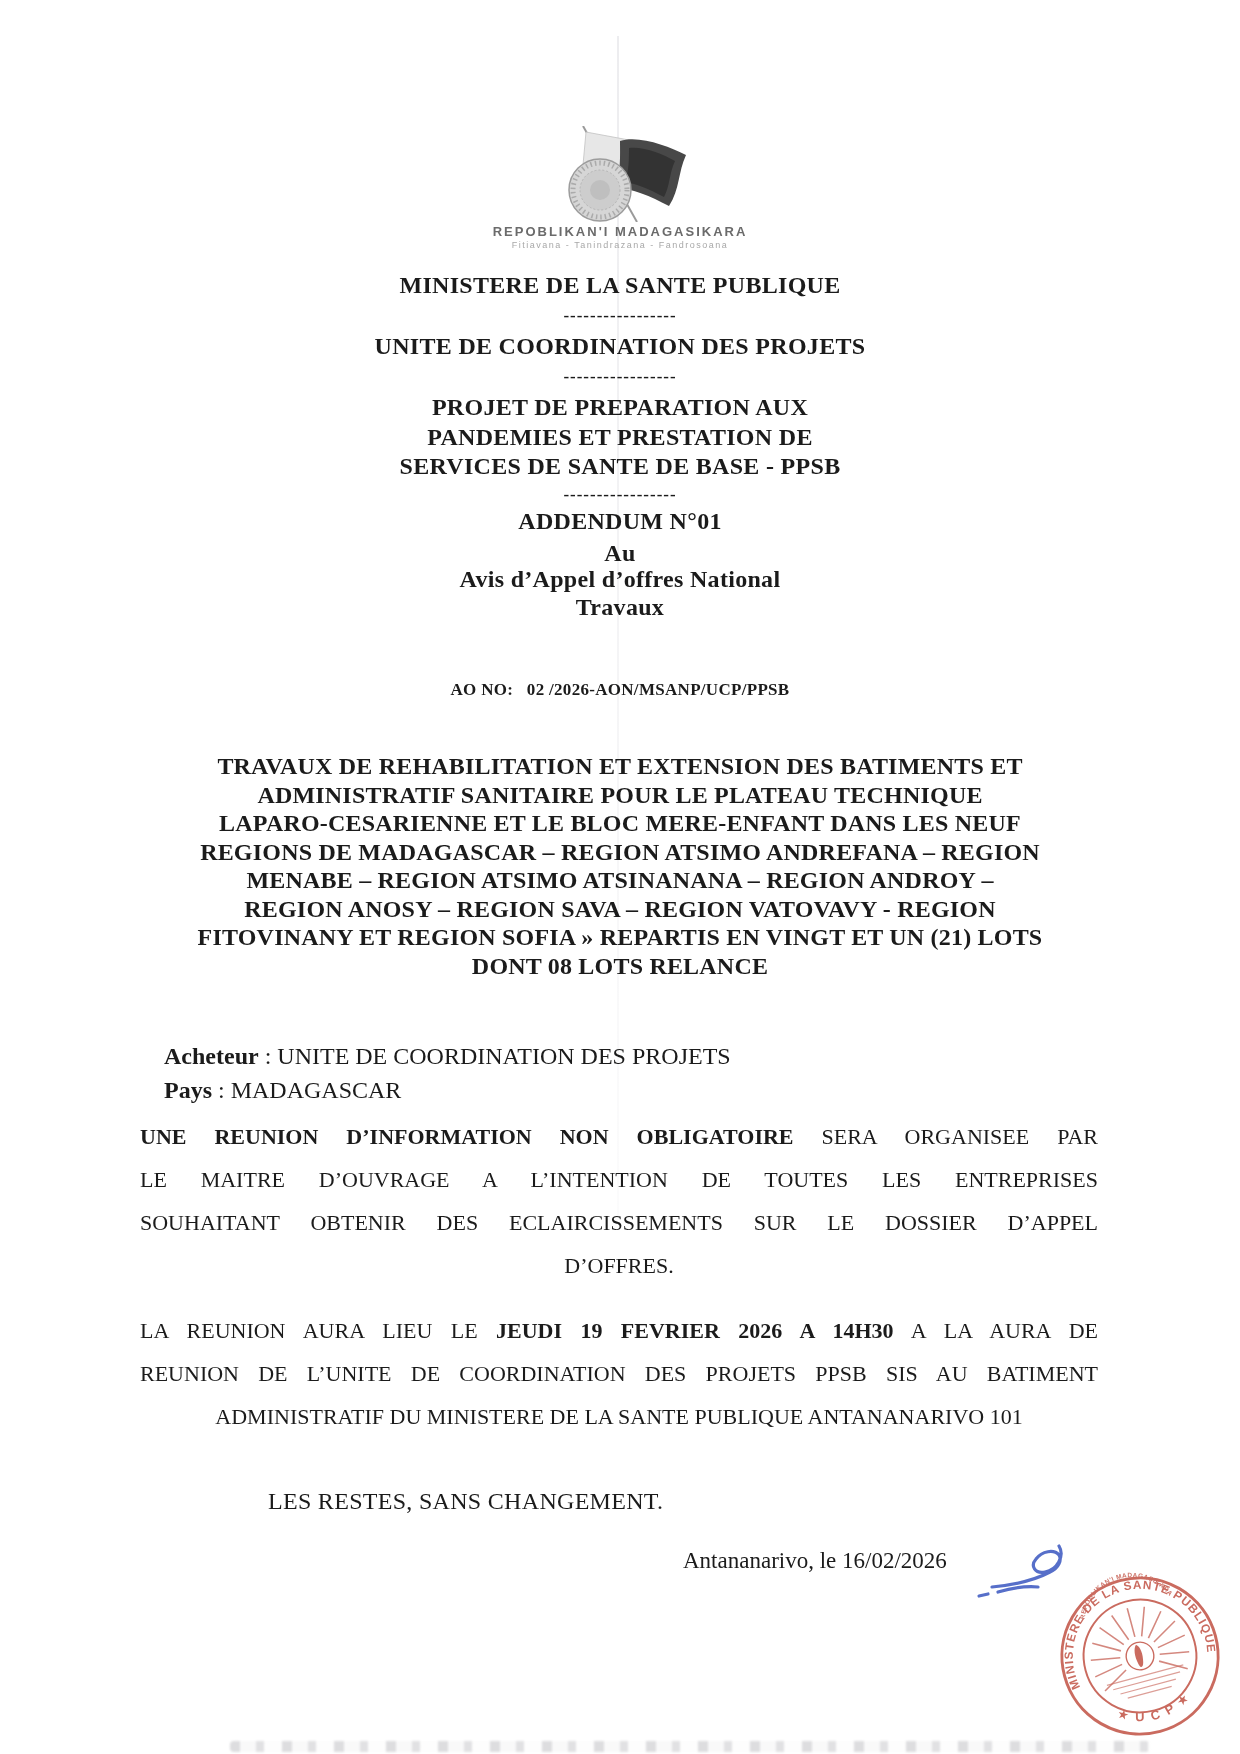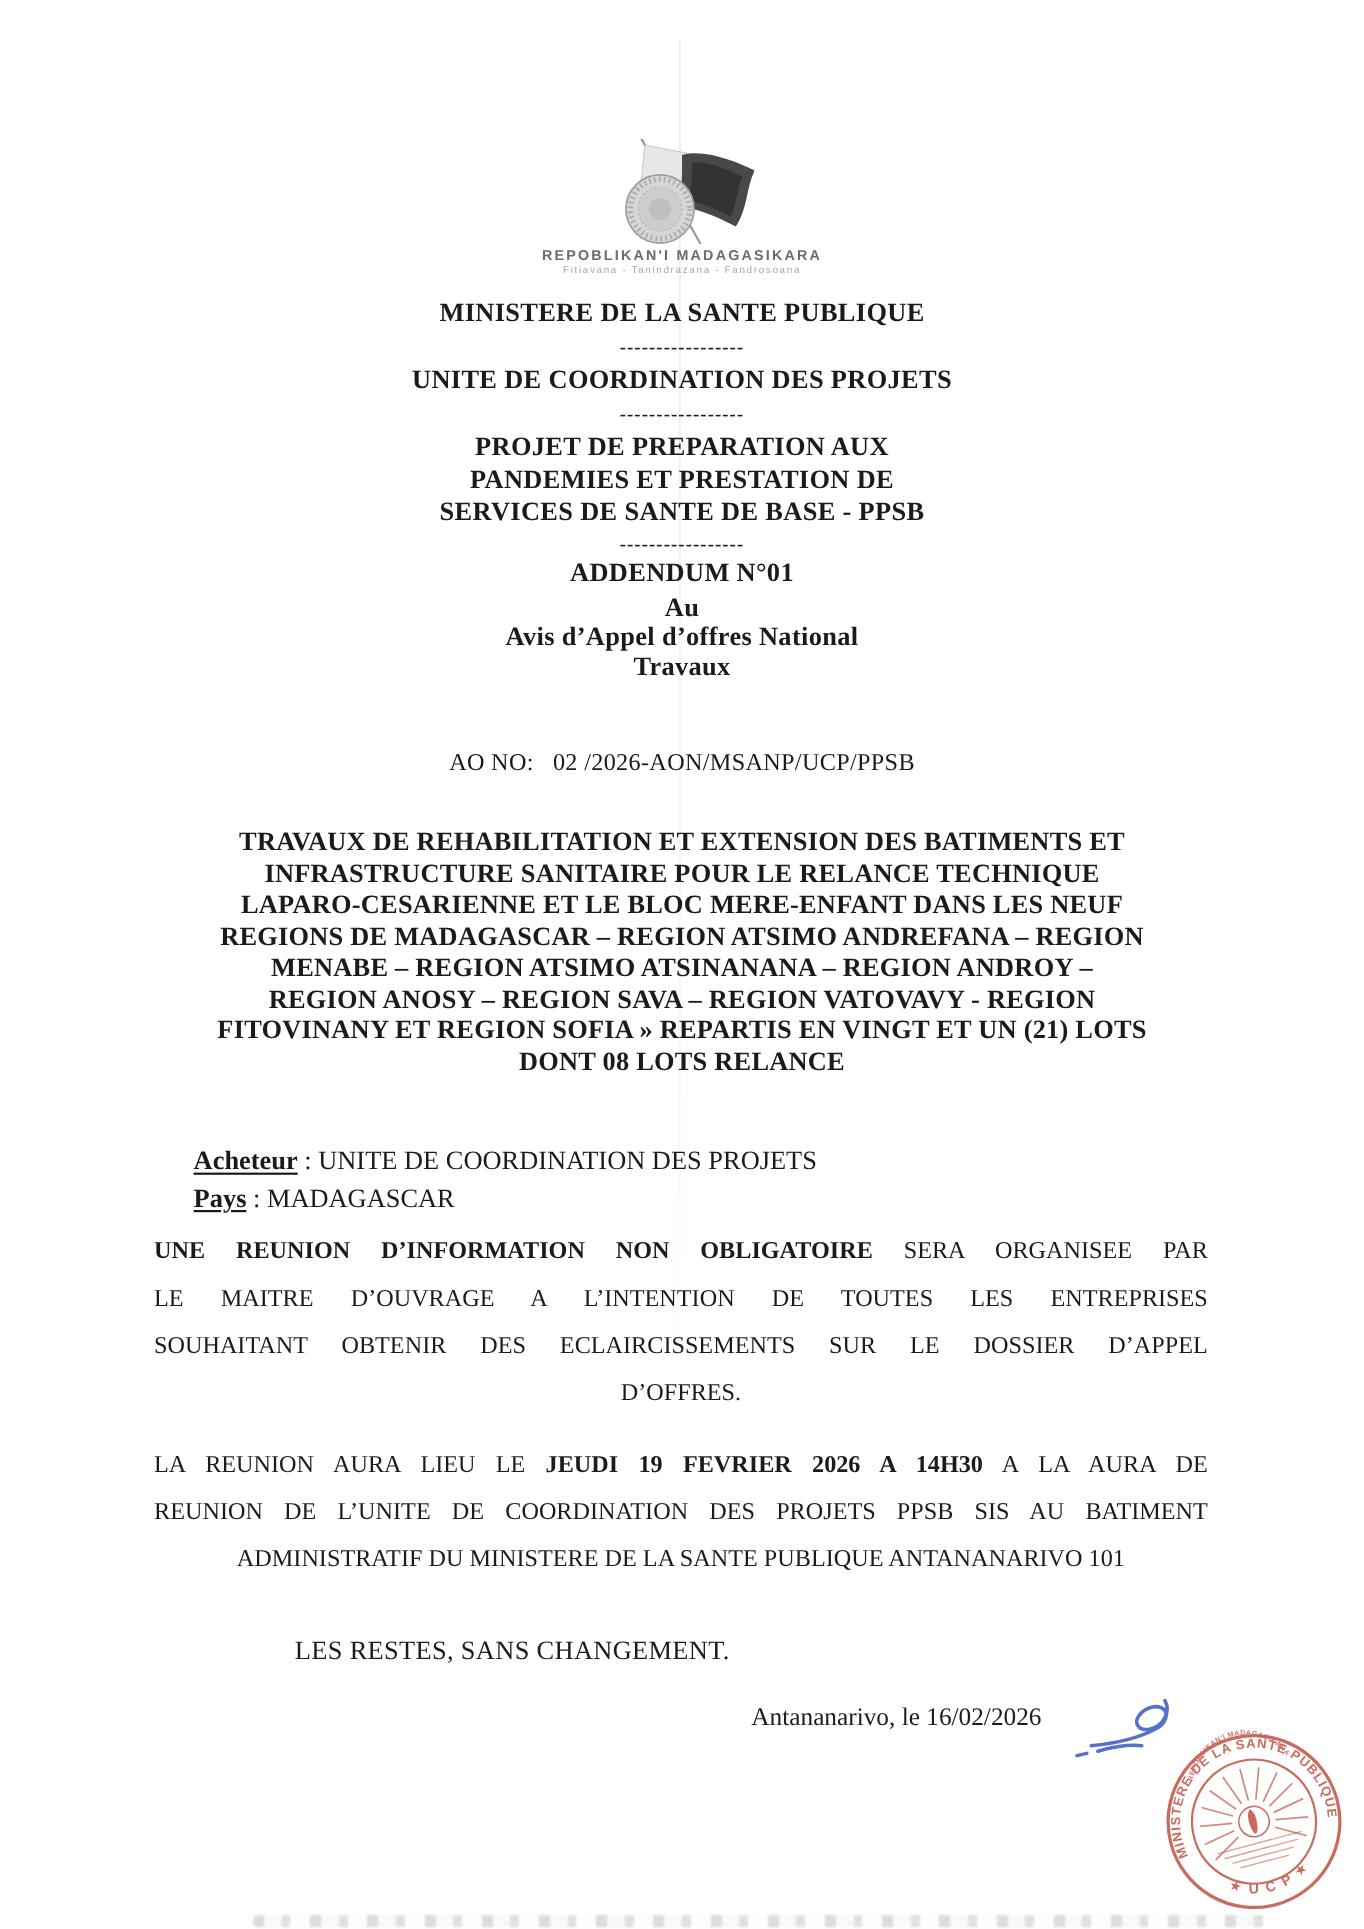--- a/index.html
+++ b/index.html
@@ -26,7 +26,7 @@
   .bold{font-weight:bold;}
   .closing{position:absolute;left:268px;top:1488px;font-size:24px;letter-spacing:0.3px;}
   .dateline{position:absolute;left:683px;top:1548px;font-size:23px;}
-  .ao-row{font-weight:normal;font-size:22px;white-space:pre;letter-spacing:0.3px;}
+  .ao-row{font-weight:bold;font-size:17px;white-space:pre;letter-spacing:0.3px;}
   .fold{position:absolute;left:617px;top:36px;width:2px;height:1180px;
     background:linear-gradient(180deg,rgba(203,203,210,.35),rgba(220,220,226,.10));}
   .bottom-artifact{position:absolute;left:230px;top:1741px;width:920px;height:11px;border-radius:4px;

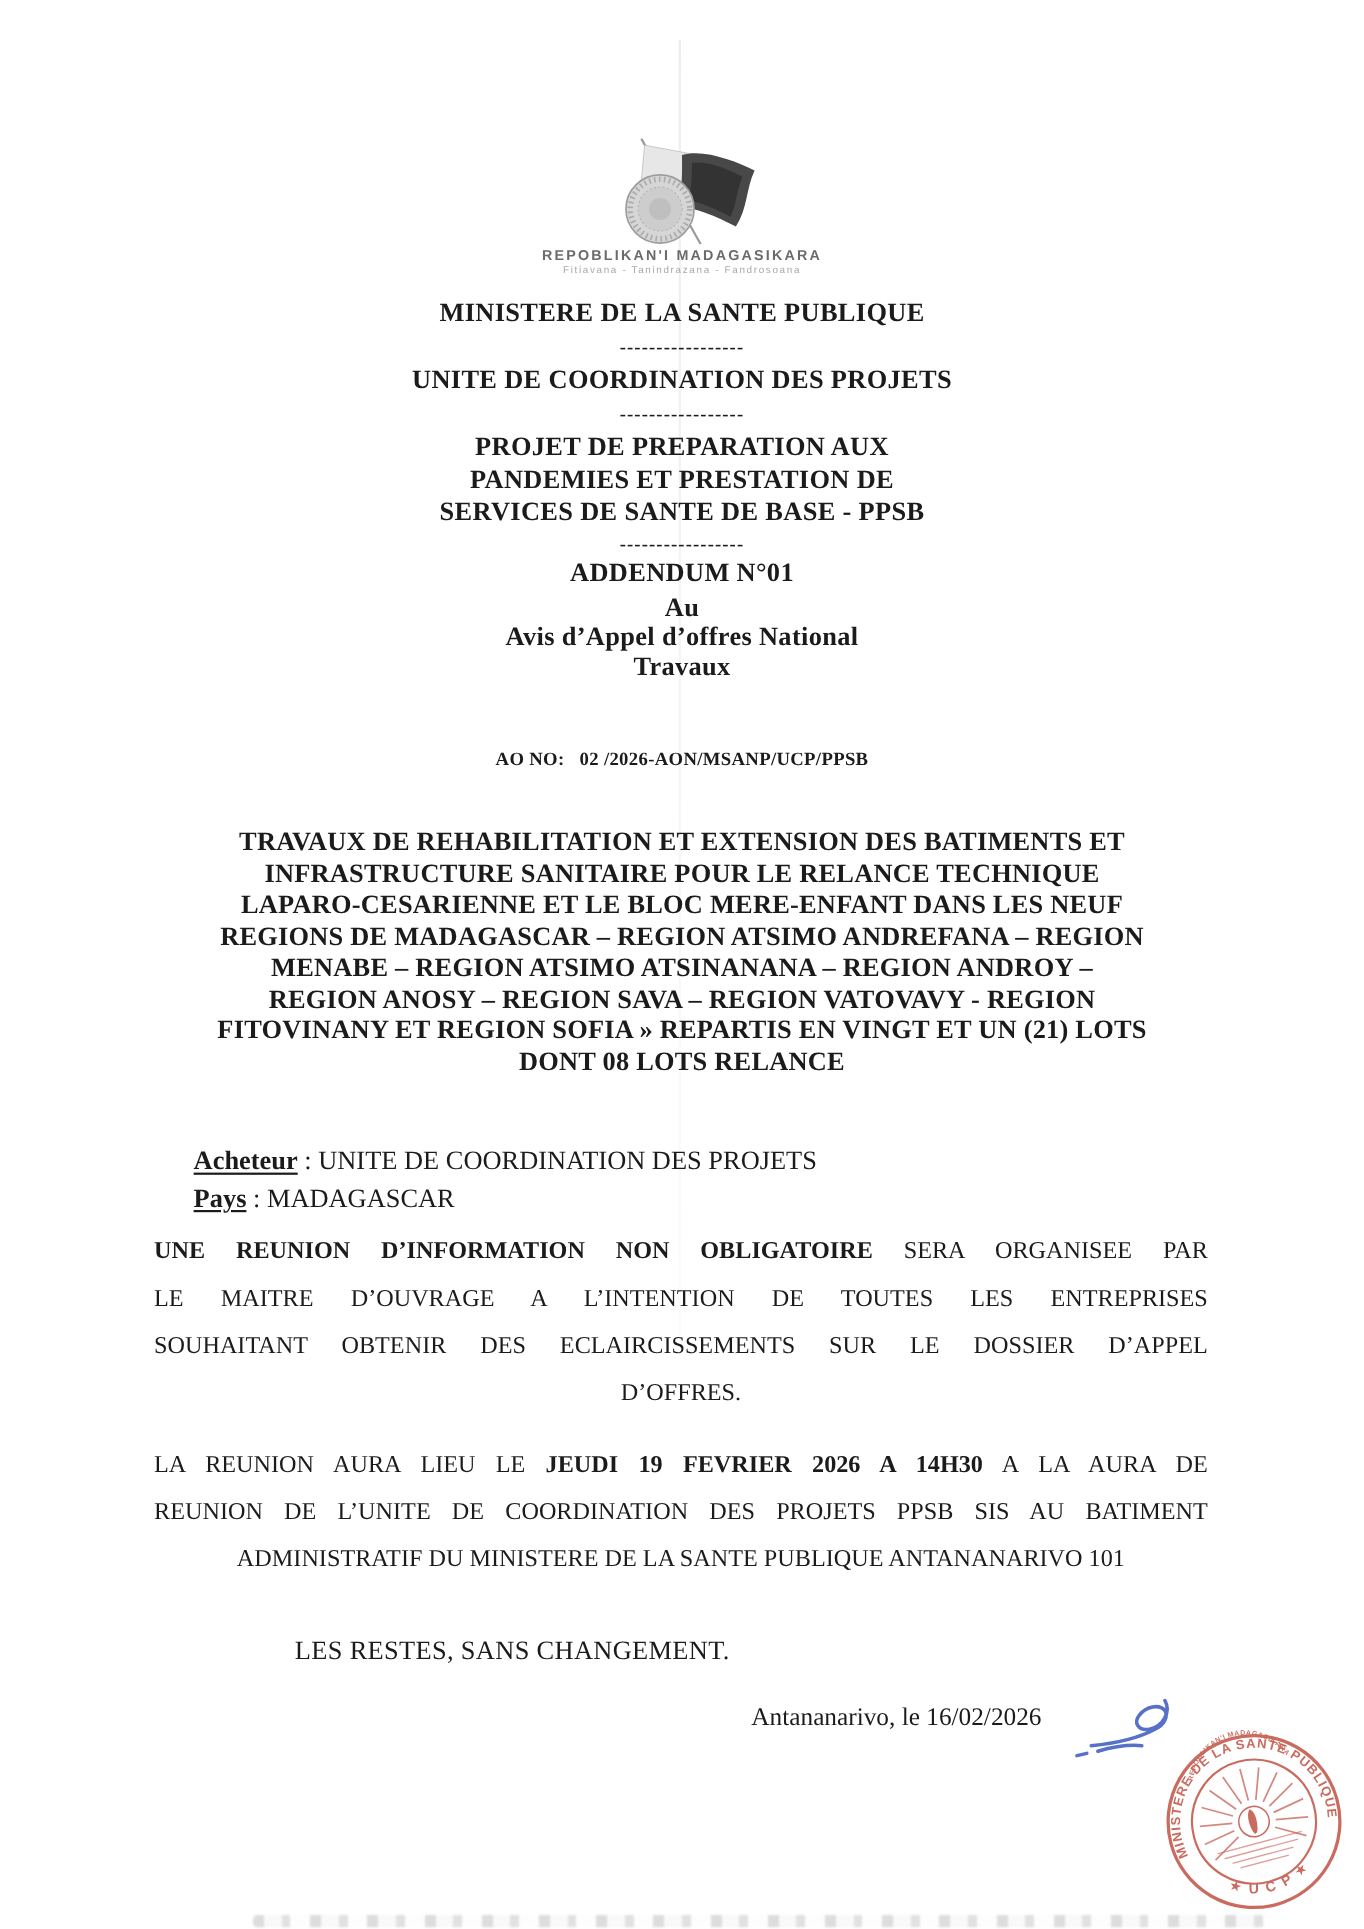--- a/index.html
+++ b/index.html
@@ -76,7 +76,7 @@
 
   <div class="title-block">
     <div>TRAVAUX DE REHABILITATION ET EXTENSION DES BATIMENTS ET</div>
-    <div>INFRASTRUCTURE SANITAIRE POUR LE RELANCE TECHNIQUE</div>
+    <div>ADMINISTRATIF SANITAIRE POUR LE PLATEAU TECHNIQUE</div>
     <div>LAPARO-CESARIENNE ET LE BLOC MERE-ENFANT DANS LES NEUF</div>
     <div>REGIONS DE MADAGASCAR – REGION ATSIMO ANDREFANA – REGION</div>
     <div>MENABE – REGION ATSIMO ATSINANANA – REGION ANDROY –</div>

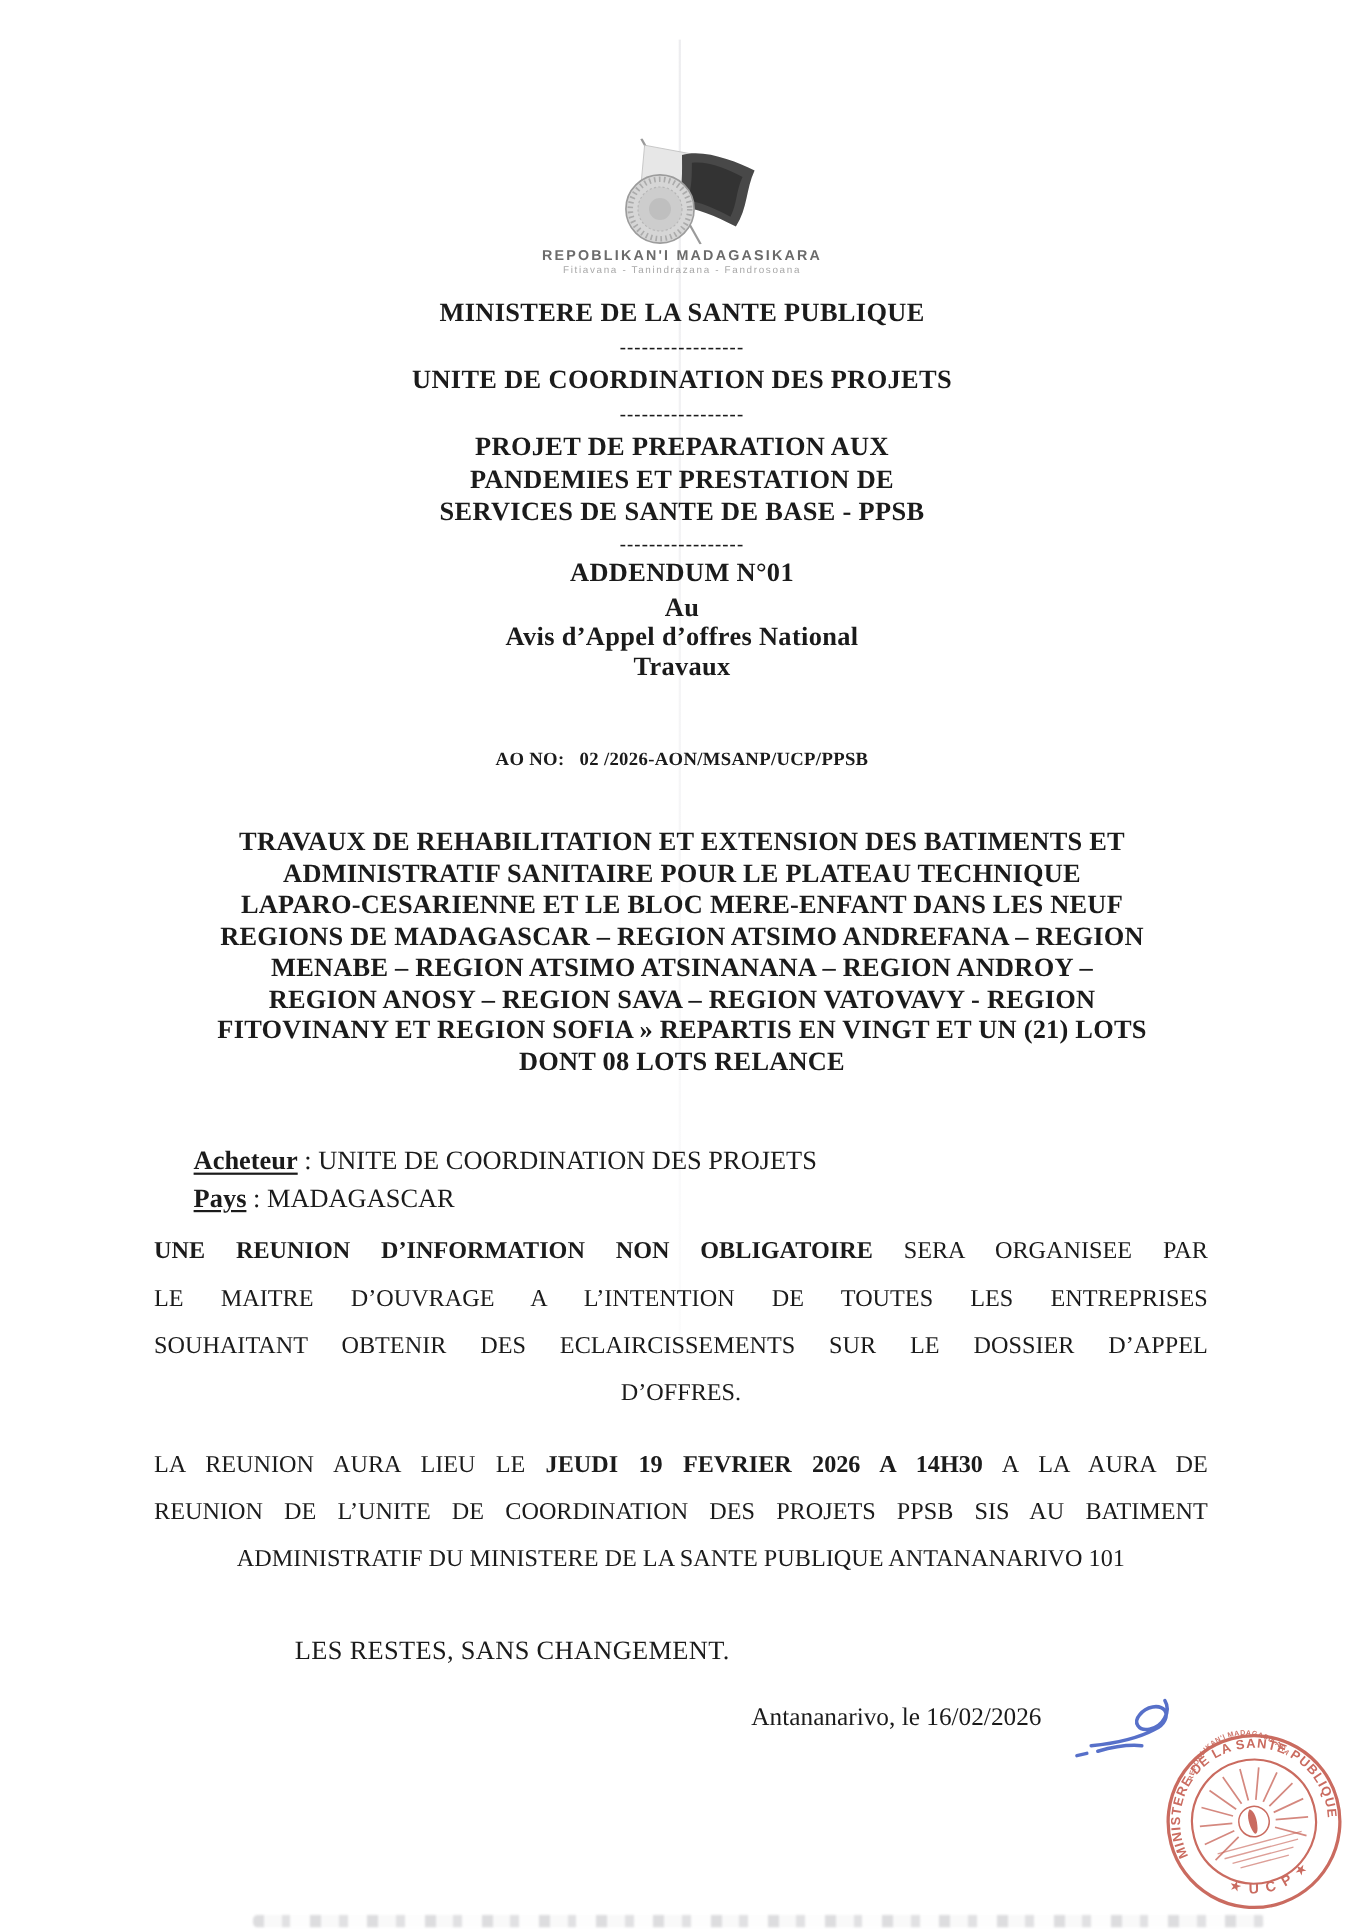--- a/index.html
+++ b/index.html
@@ -19,7 +19,7 @@
   .title-block{position:absolute;top:752px;left:120px;width:1000px;text-align:center;
     font-weight:bold;font-size:24px;line-height:28.5px;letter-spacing:0.2px;}
   .buyer-row{position:absolute;left:140px;font-size:24px;white-space:pre;}
-  .buyer-label{font-weight:bold;text-decoration:underline;text-decoration-thickness:2px;text-underline-offset:3px;margin-left:12px;}
+  .buyer-label{font-weight:bold;text-decoration-thickness:2px;text-underline-offset:3px;}
   .para{position:absolute;left:140px;width:958px;font-size:22px;line-height:43px;}
   .jline{text-align:justify;text-align-last:justify;}
   .lline{text-align:center;}

